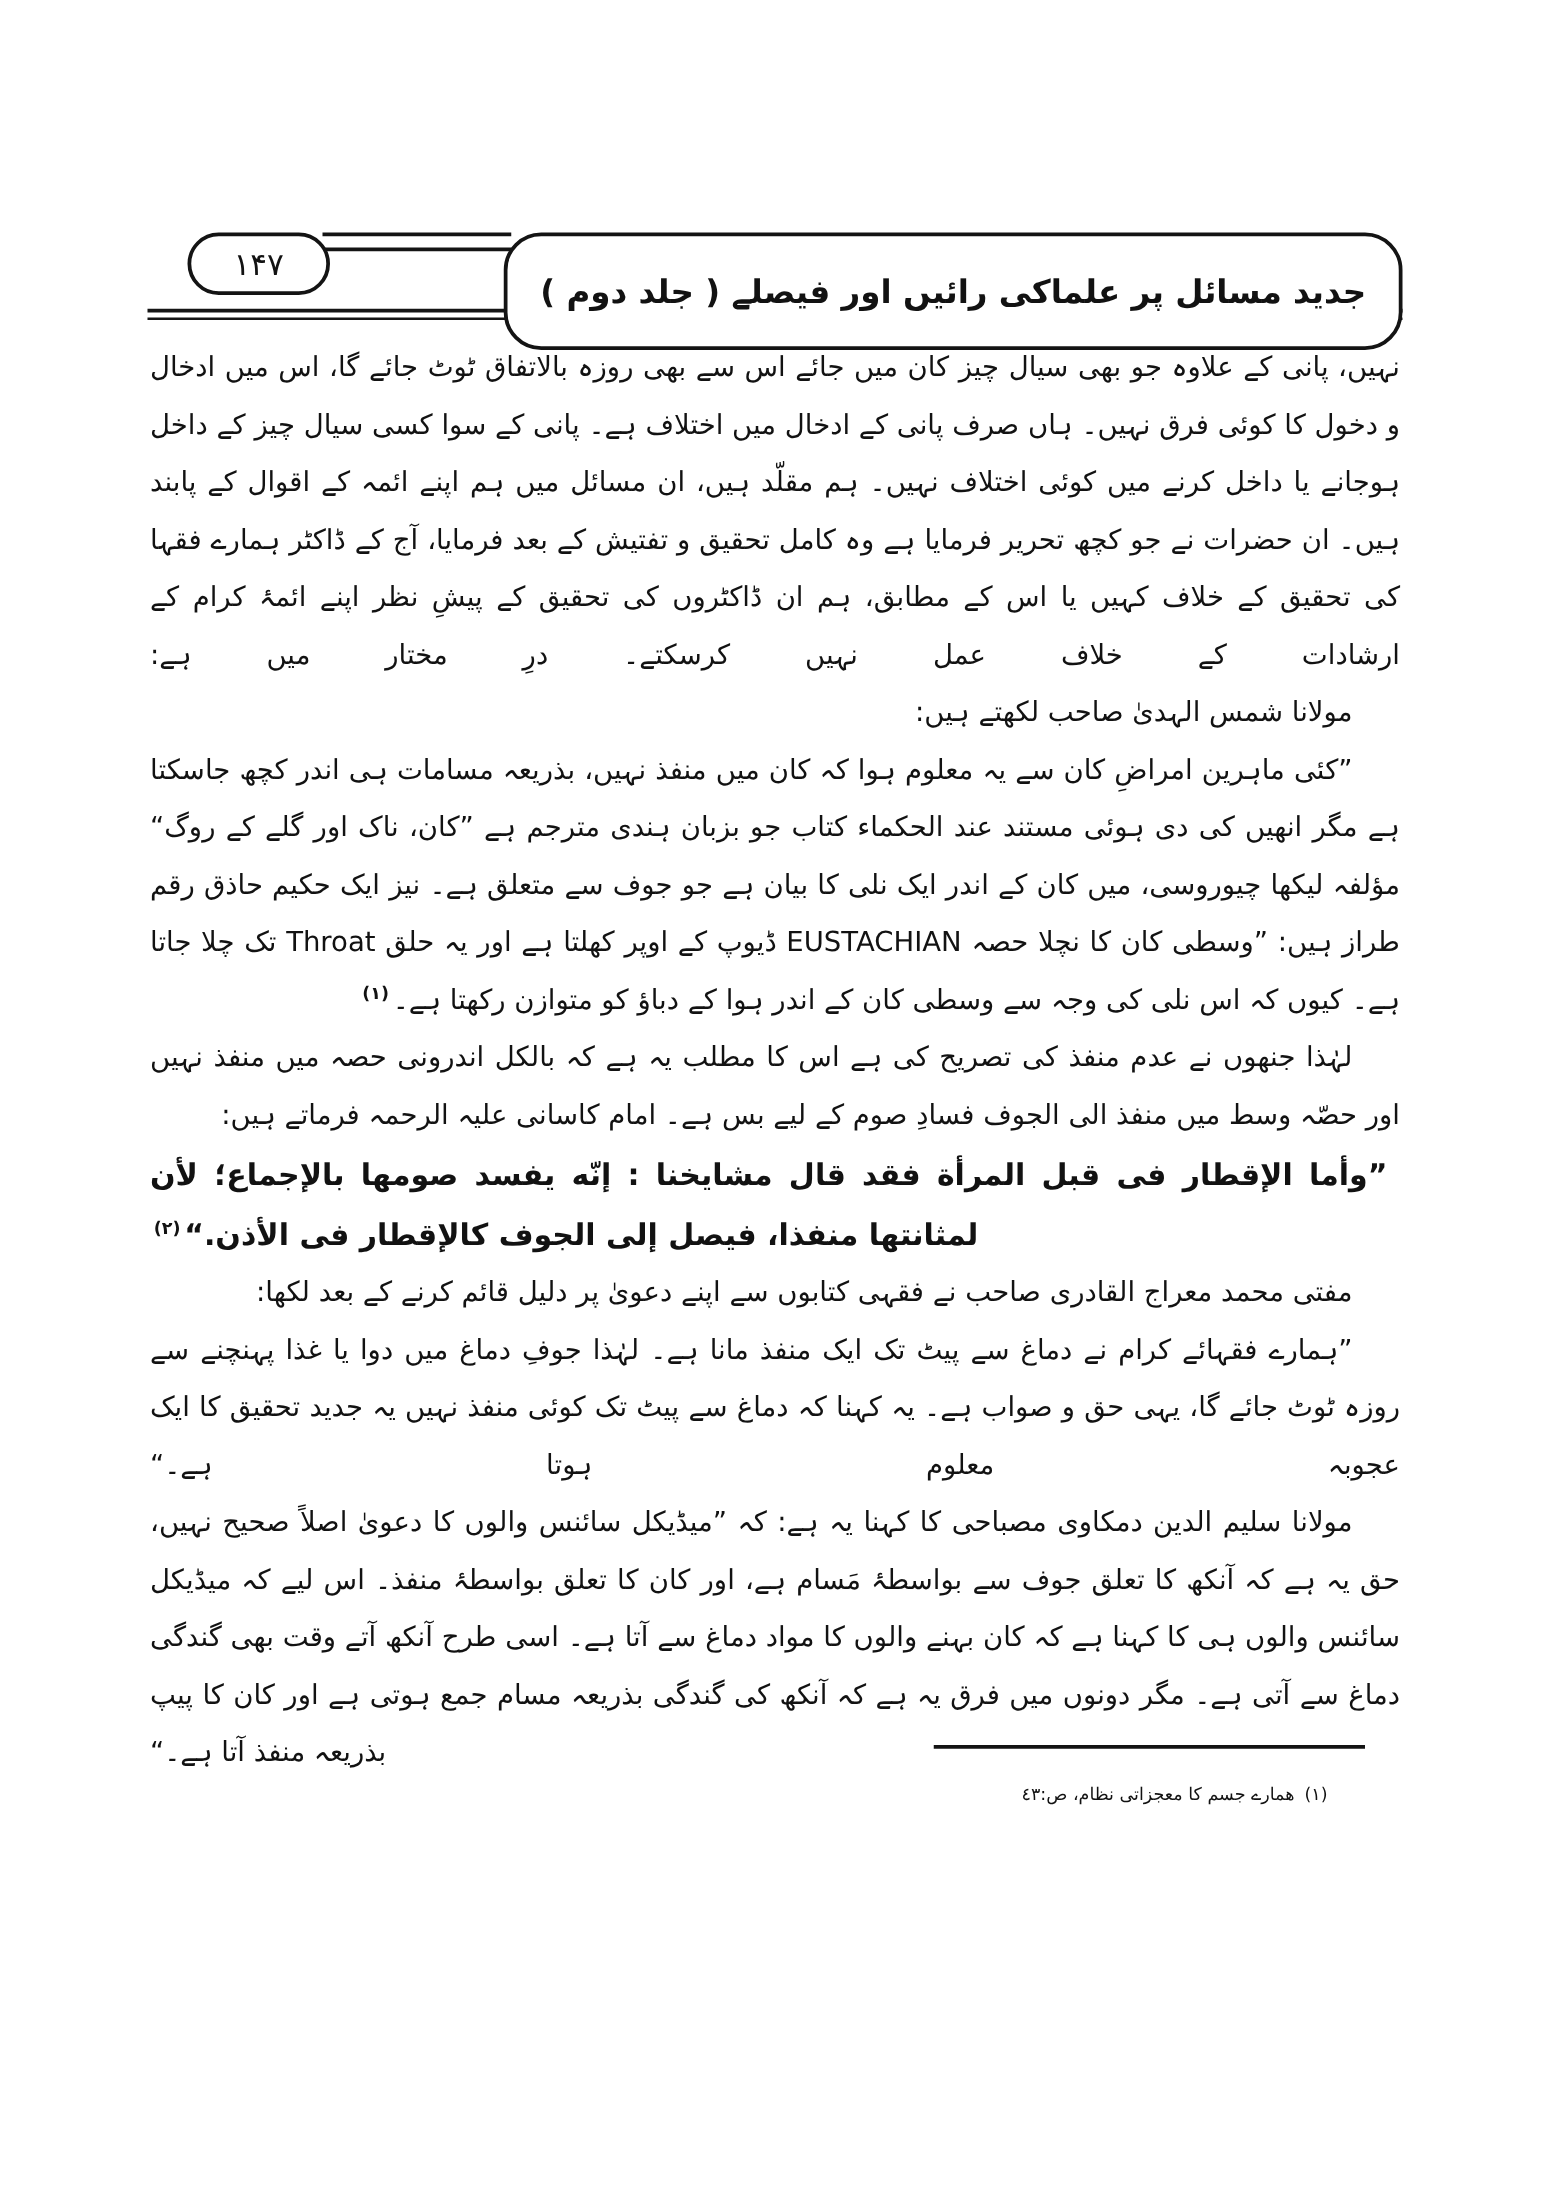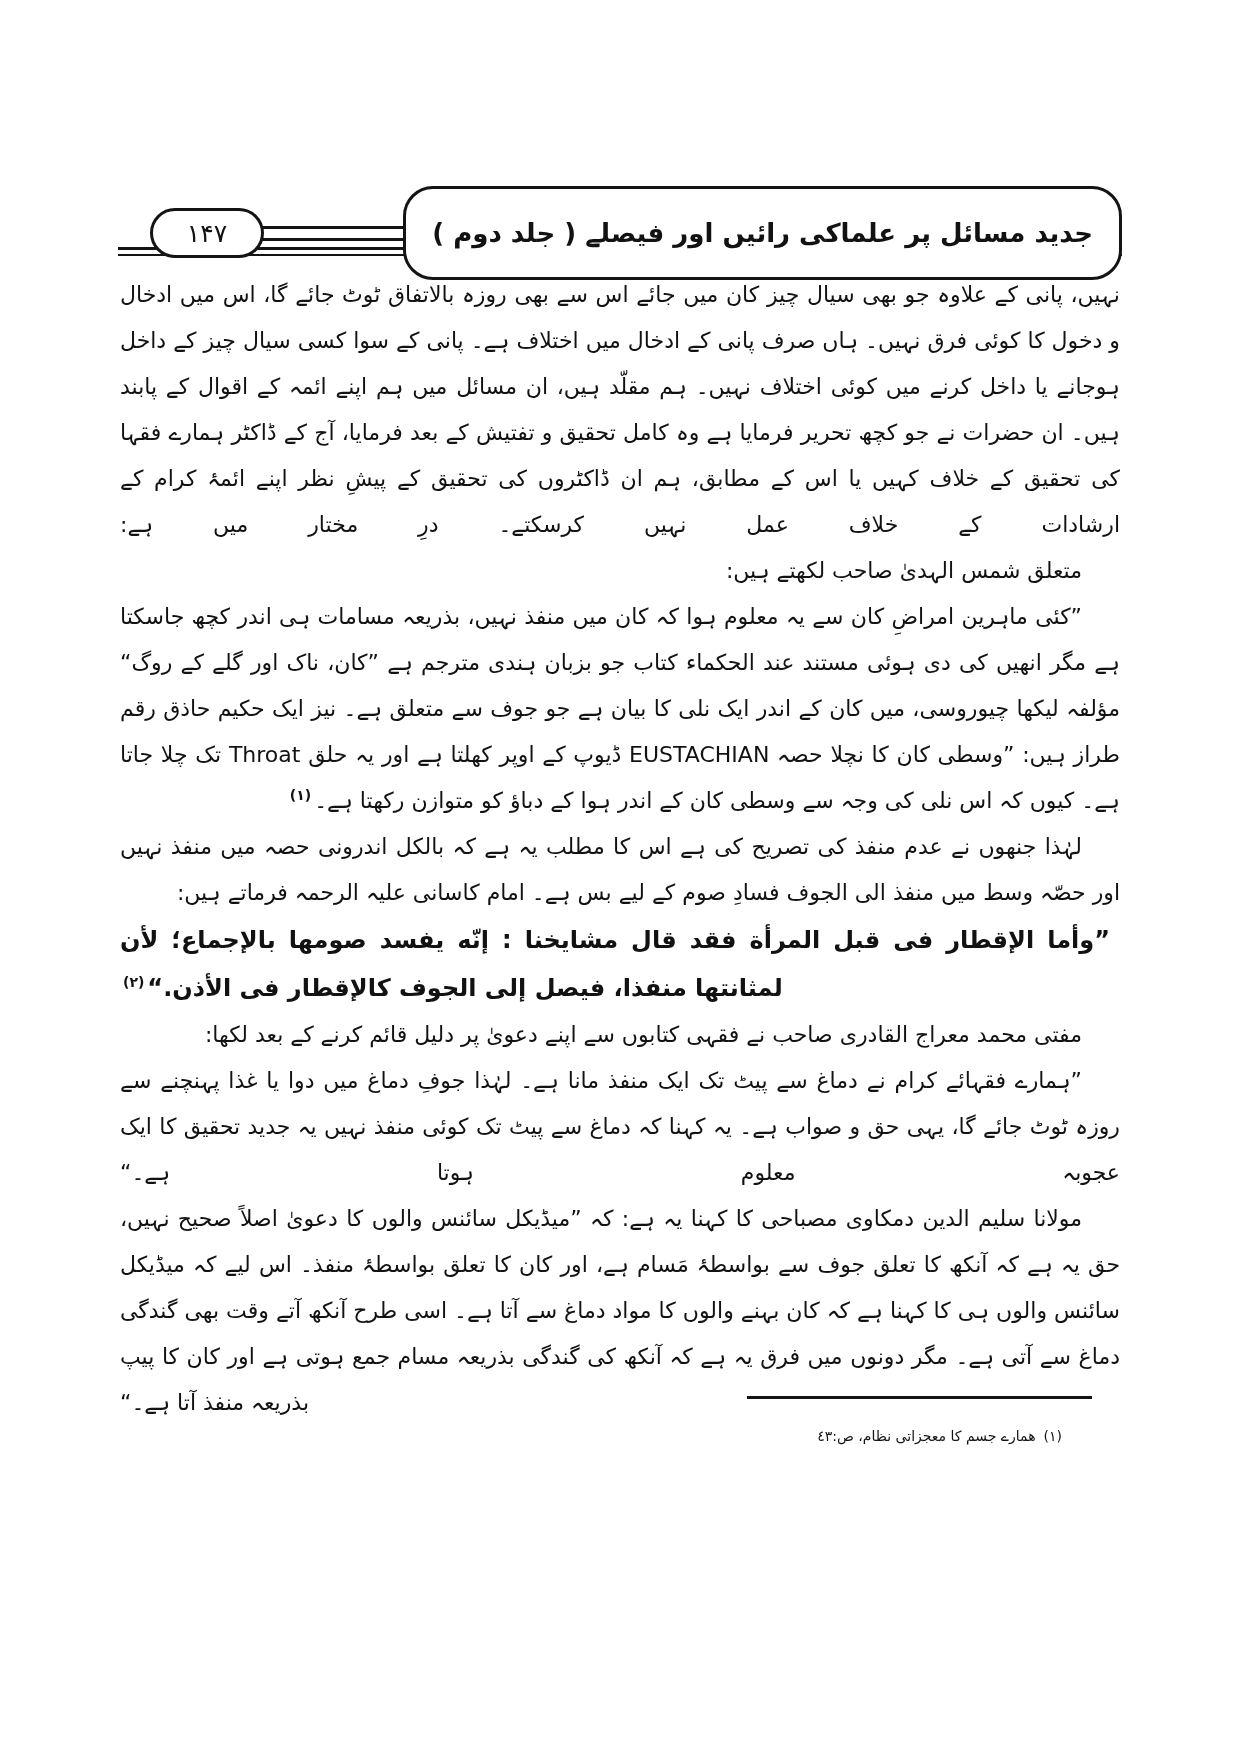--- a/index.html
+++ b/index.html
@@ -15,7 +15,7 @@
   
   .header{
     position:absolute;top:186px;left:150px;right:118px;
-    display:flex;align-items:center;direction:ltr;
+    display:flex;align-items:flex-start;direction:ltr;
   }
   .page-pill{
     flex:0 0 auto;

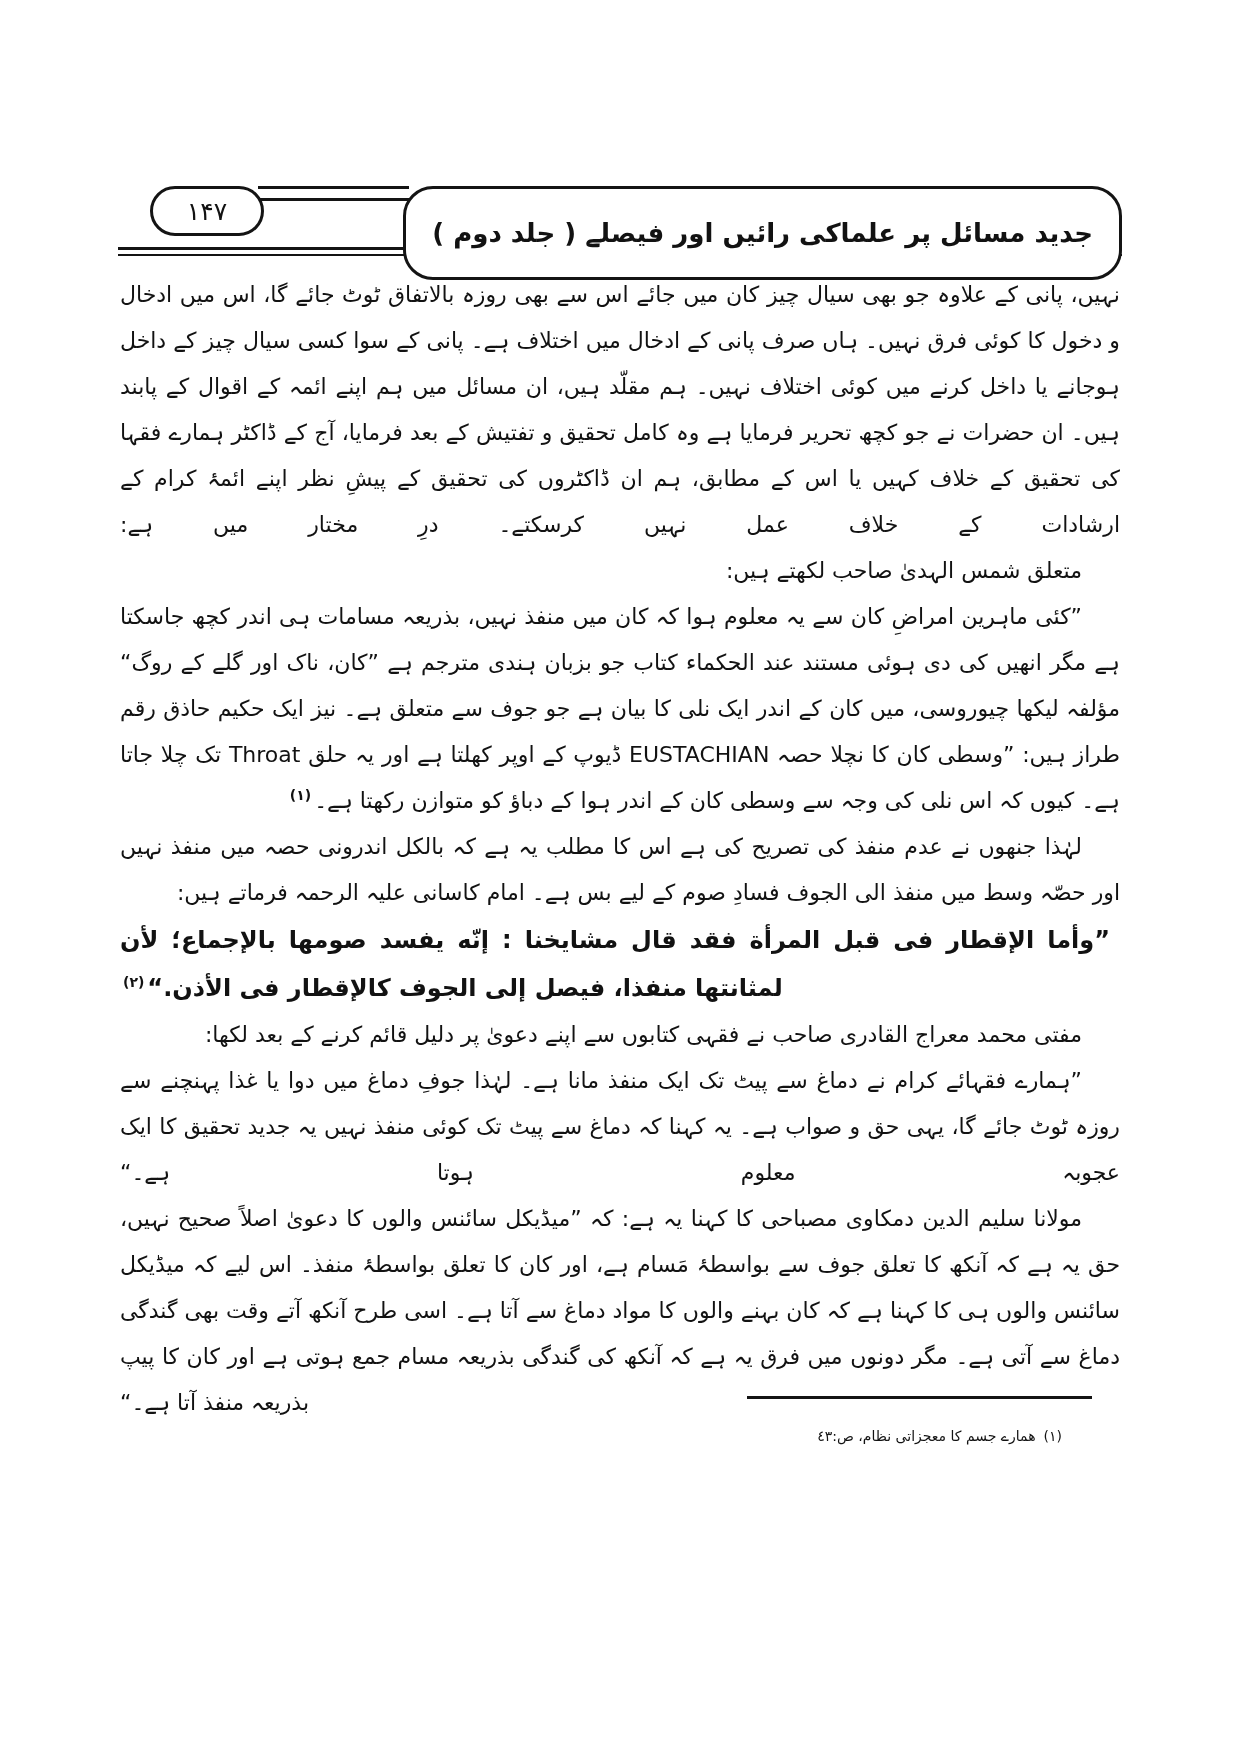--- a/index.html
+++ b/index.html
@@ -101,7 +101,7 @@
     <p class="last-justify">نہیں، پانی کے علاوہ جو بھی سیال چیز کان میں جائے اس سے بھی روزہ بالاتفاق ٹوٹ جائے گا، اس میں ادخال و دخول کا کوئی فرق نہیں۔ ہاں صرف پانی کے ادخال میں اختلاف ہے۔ پانی کے سوا کسی سیال چیز کے داخل ہوجانے یا داخل کرنے میں کوئی اختلاف نہیں۔ ہم مقلّد ہیں، ان مسائل میں ہم اپنے ائمہ کے اقوال کے پابند ہیں۔ ان حضرات نے جو کچھ تحریر فرمایا ہے وہ کامل تحقیق و تفتیش کے بعد فرمایا، آج کے ڈاکٹر ہمارے فقہا کی تحقیق کے خلاف کہیں یا اس کے مطابق، ہم ان ڈاکٹروں کی تحقیق کے پیشِ نظر اپنے ائمۂ کرام کے ارشادات کے خلاف عمل نہیں کرسکتے۔ درِ مختار میں ہے:</p>
 
 
-    <p class="indent last-right">متعلق شمس الہدیٰ صاحب لکھتے ہیں:</p>
+    <p class="indent last-right">مولانا شمس الہدیٰ صاحب لکھتے ہیں:</p>
 
     <p class="indent last-right"><span>”کئی ماہرین امراضِ کان سے یہ معلوم ہوا کہ کان میں منفذ نہیں، بذریعہ مسامات ہی اندر کچھ جاسکتا ہے مگر انھیں کی دی ہوئی مستند عند الحکماء کتاب جو بزبان ہندی مترجم ہے ”کان، ناک اور گلے کے روگ“ مؤلفہ لیکھا چیوروسی، میں کان کے اندر ایک نلی کا بیان ہے جو جوف سے متعلق ہے۔ نیز ایک حکیم حاذق رقم طراز ہیں: ”وسطی کان کا نچلا حصہ EUSTACHIAN ڈیوپ کے اوپر کھلتا ہے اور یہ حلق Throat تک چلا جاتا ہے۔ کیوں کہ اس نلی کی وجہ سے وسطی کان کے اندر ہوا کے دباؤ کو متوازن رکھتا ہے۔</span><sup class="fn-marker">(۱)</sup></p>
 

